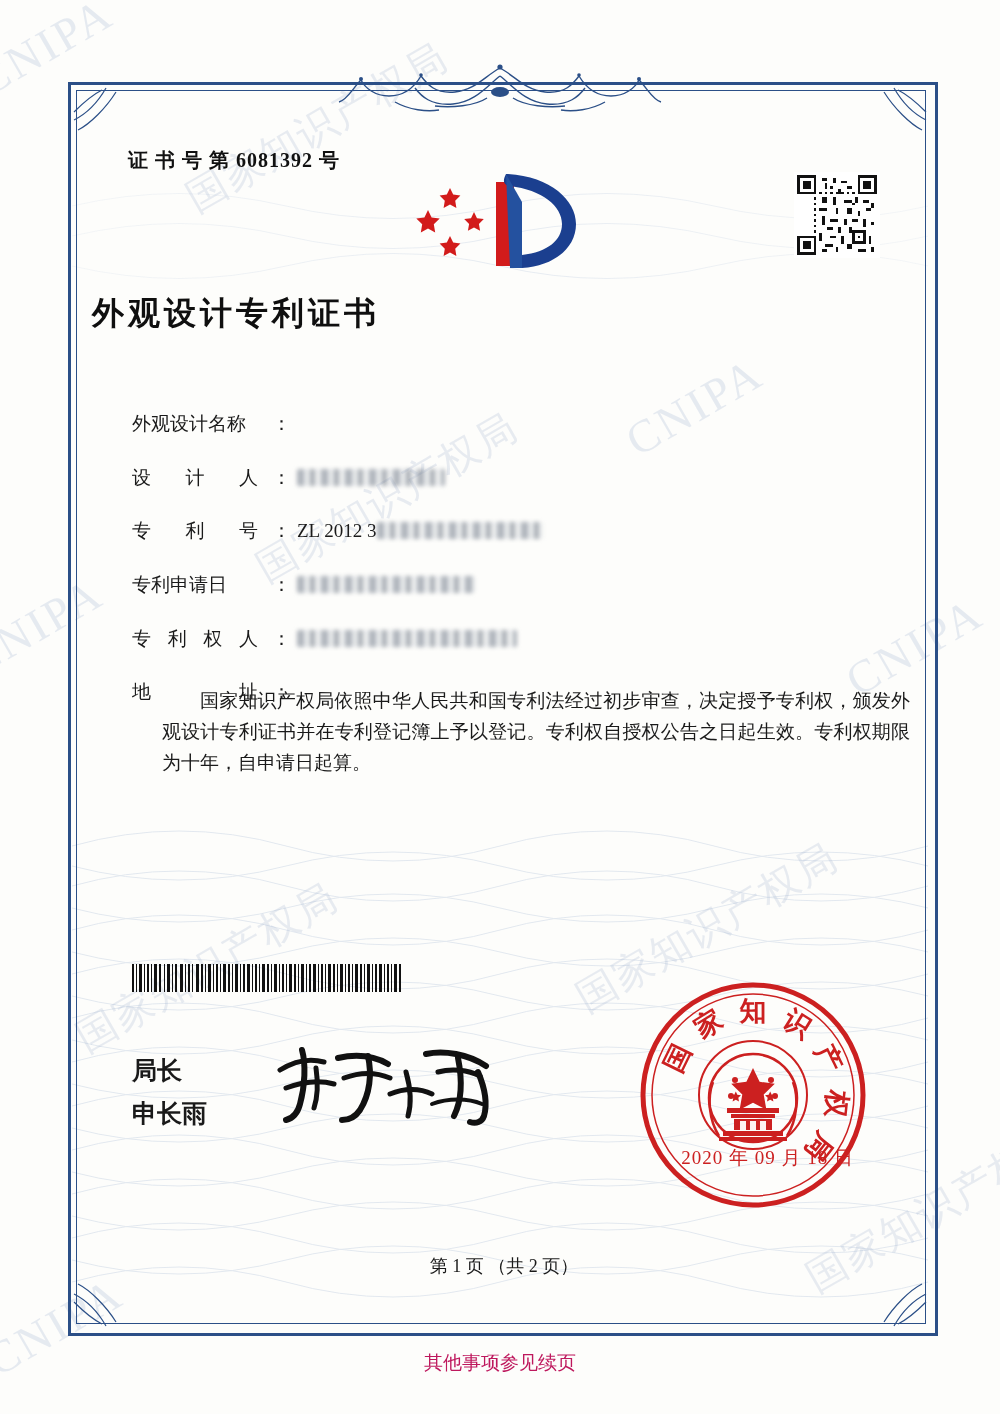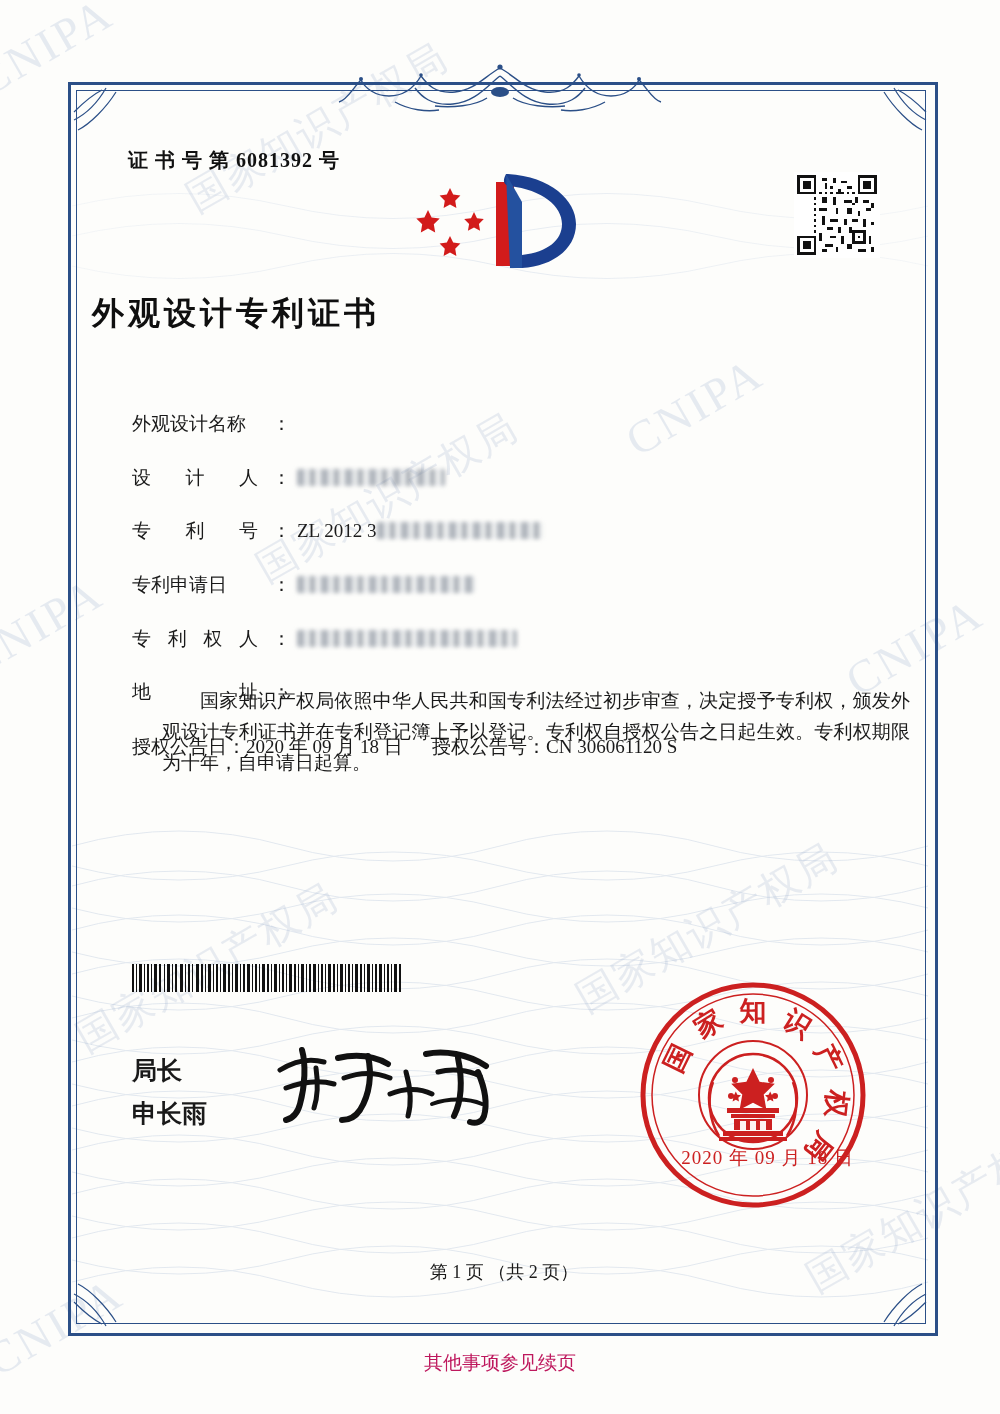--- a/index.html
+++ b/index.html
@@ -572,10 +572,6 @@
         <span class="colon">：</span>
       </div>
 
-      <div class="grant-row">
-        <span class="g1"><span>授权公告日：</span><span>2020 年 09 月 18 日</span></span>
-        <span><span>授权公告号：</span><span>CN 306061120 S</span></span>
-      </div>
     </div>
 
     <div class="paras">

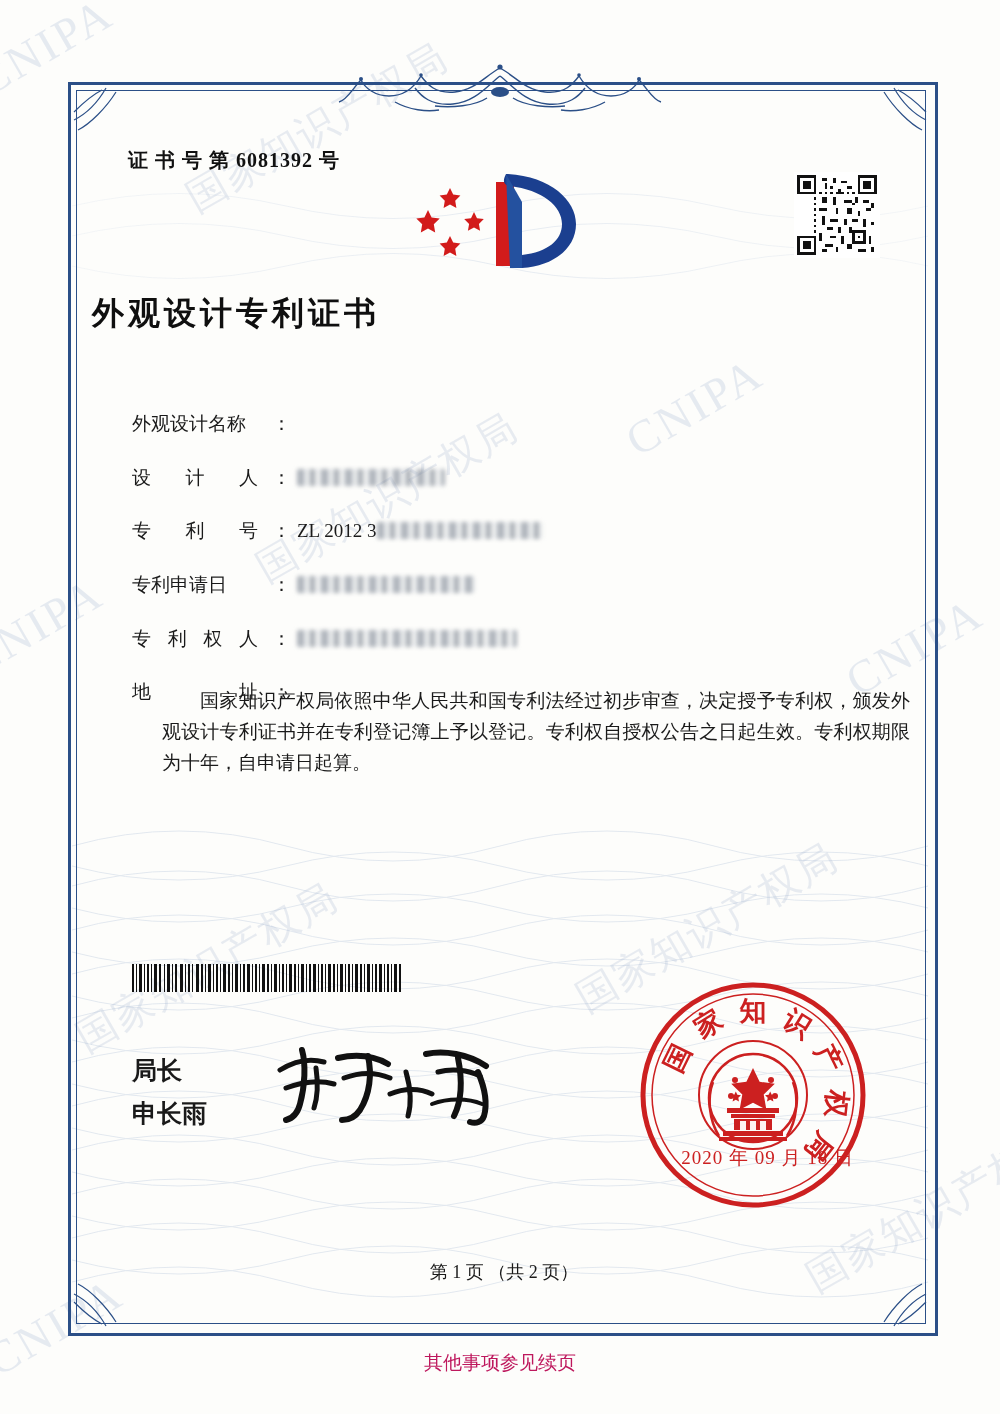--- a/index.html
+++ b/index.html
@@ -267,7 +267,7 @@
     position: absolute;
     left: 0;
     right: 0;
-    bottom: 38px;
+    bottom: 44px;
     text-align: center;
     font-size: 18px;
     padding-left: 8px;

